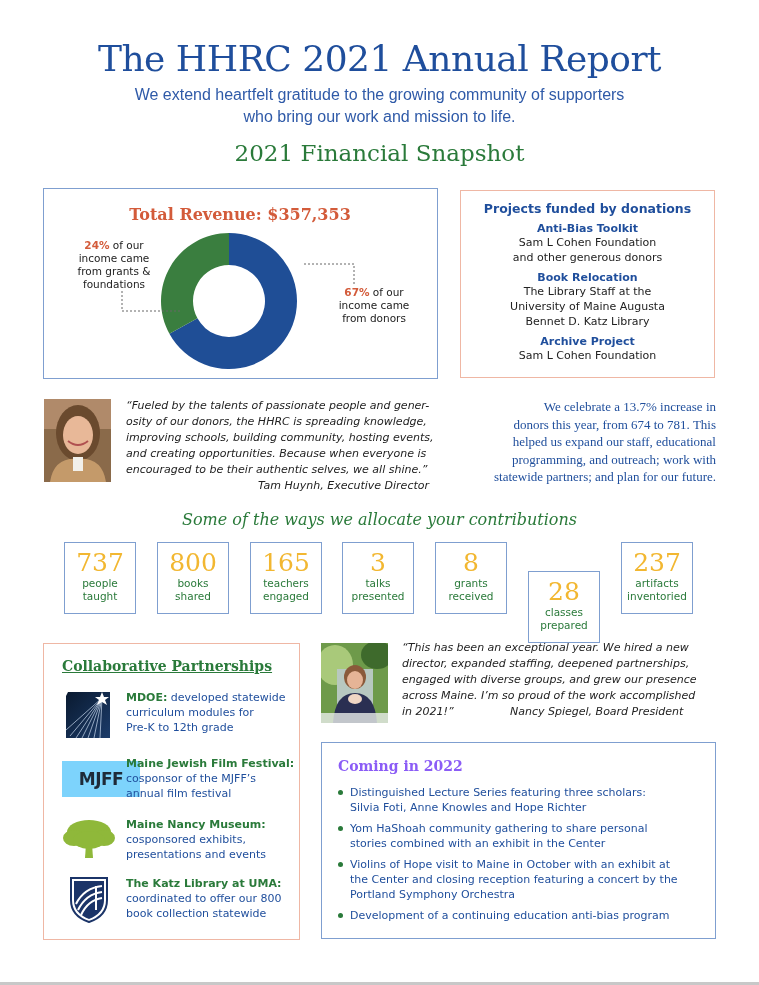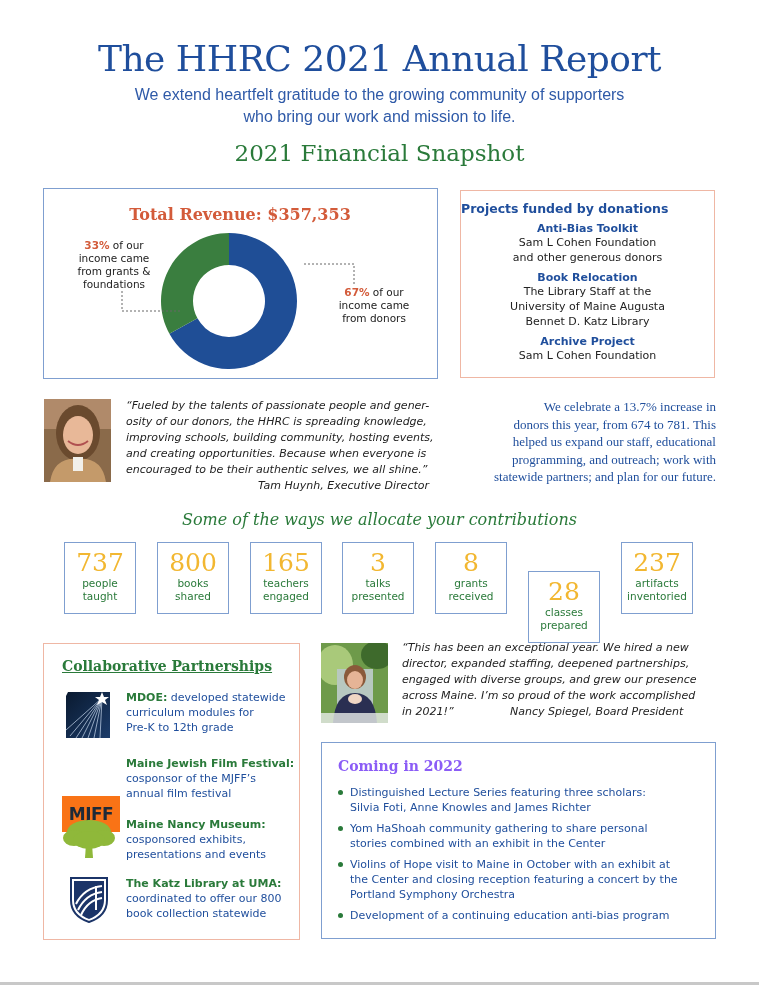--- a/index.html
+++ b/index.html
@@ -13,7 +13,7 @@
   .rev-title { color:#d35b3a; font-size:16px; font-weight:bold; font-family:"DejaVu Serif", serif; text-align:center; }
   .lbl { font-size:10.5px; line-height:13px; color:#222; text-align:center; }
   .lbl b { color:#d35b3a; }
-  .proj-head { color:#1f4e9c; font-weight:bold; font-size:12.5px; text-align:left; }
+  .proj-head { color:#1f4e9c; font-weight:bold; font-size:12.5px; text-align:center; }
   .proj-sub { color:#1f4e9c; font-weight:bold; font-size:11px; text-align:center; margin-top:6px; }
   .proj-txt { color:#222; font-size:11px; line-height:15px; text-align:center; }
   .quote { font-style:italic; color:#222; font-size:11px; line-height:16px; }

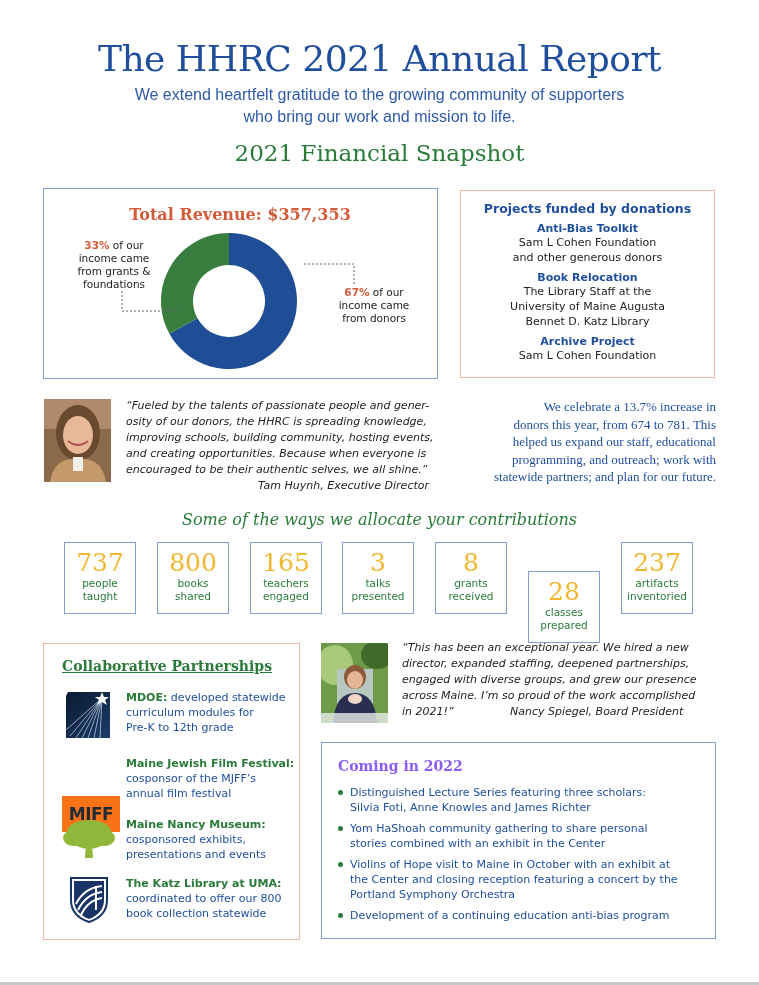--- a/index.html
+++ b/index.html
@@ -50,7 +50,7 @@
       </g>
   </svg>
   <div class="abs lbl" style="left:20px;top:50px;width:100px;">
-    <div><b>33%</b> <span>of our</span></div>
+    <div><b>24%</b> <span>of our</span></div>
     <div>income came</div>
     <div>from grants &amp;</div>
     <div>foundations</div>

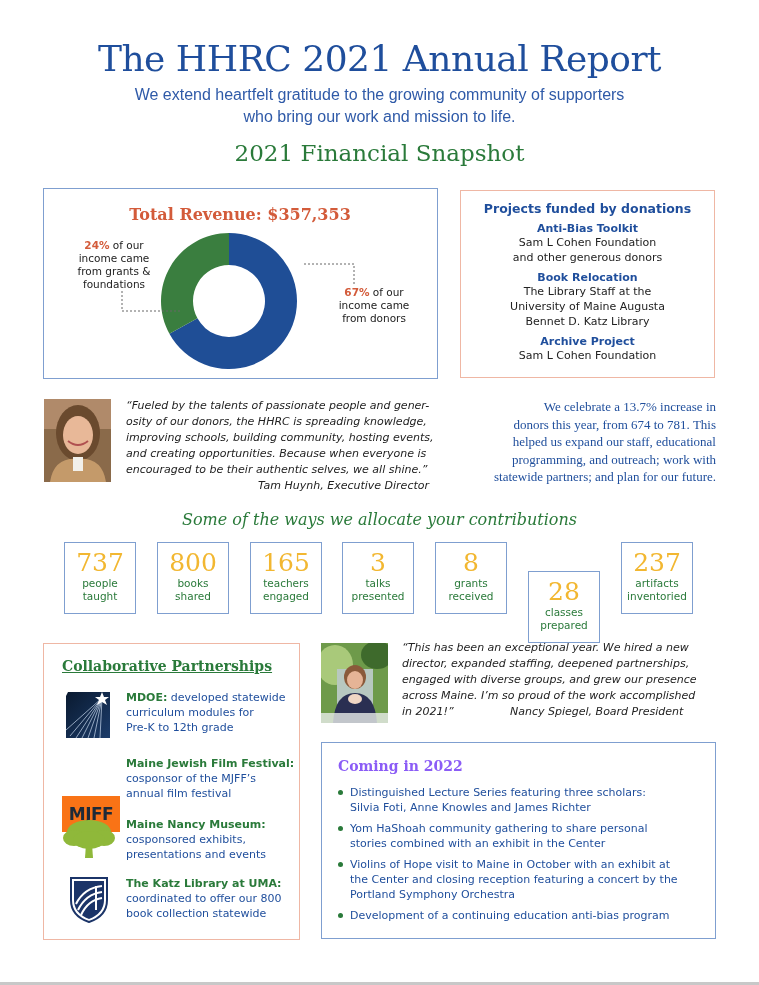--- a/index.html
+++ b/index.html
@@ -184,7 +184,7 @@
     <div>Pre-K to 12th grade</div>
   </div>
 
-  <div class="abs" style="left:18px;top:117px;width:58px;height:36px;background:#f97316;display:flex;align-items:center;justify-content:center;margin-top:35px;">
+  <div class="abs" style="left:18px;top:117px;width:78px;height:36px;background:#7dd3fc;display:flex;align-items:center;justify-content:center;">
     <span style="font-weight:bold;font-size:17px;color:#1e2a38;font-family:'DejaVu Sans',sans-serif;letter-spacing:-0.5px;">MJFF</span>
   </div>
   <div class="abs p-txt" style="left:82px;top:112px;width:170px;">

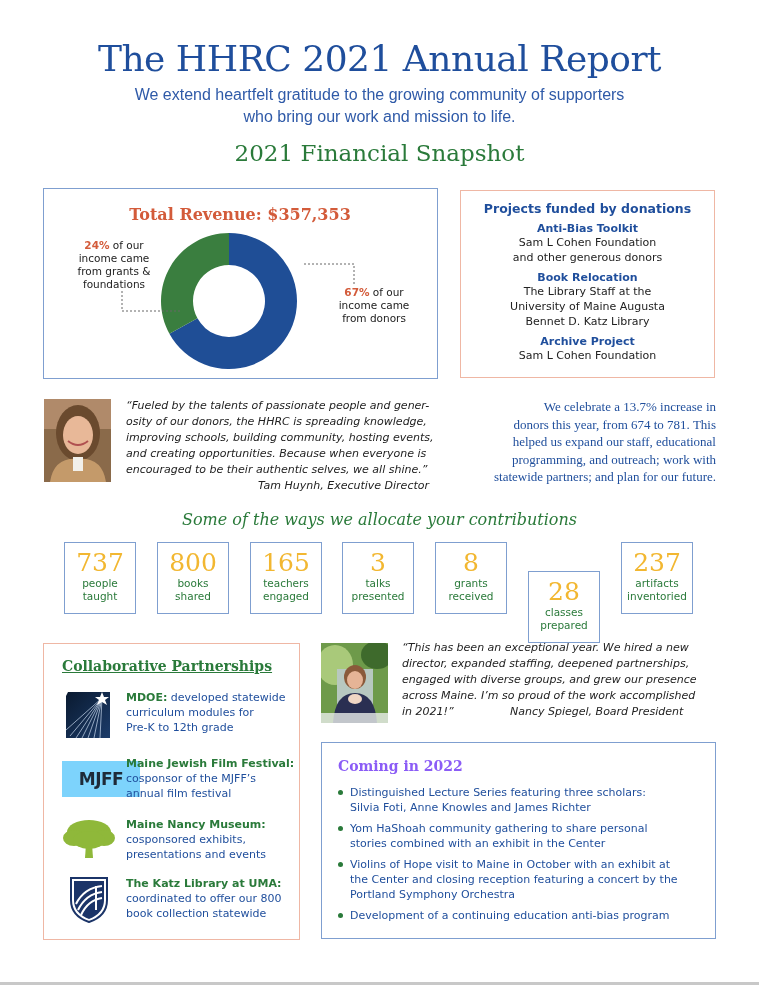--- a/index.html
+++ b/index.html
@@ -261,7 +261,7 @@
       <div class="bullet-item">
         <span class="bullet-dot"></span>
         <div>Distinguished Lecture Series featuring three scholars:</div>
-        <div>Silvia Foti, Anne Knowles and James Richter</div>
+        <div>Silvia Foti, Anne Knowles and Hope Richter</div>
       </div>
       <div class="bullet-item">
         <span class="bullet-dot"></span>

